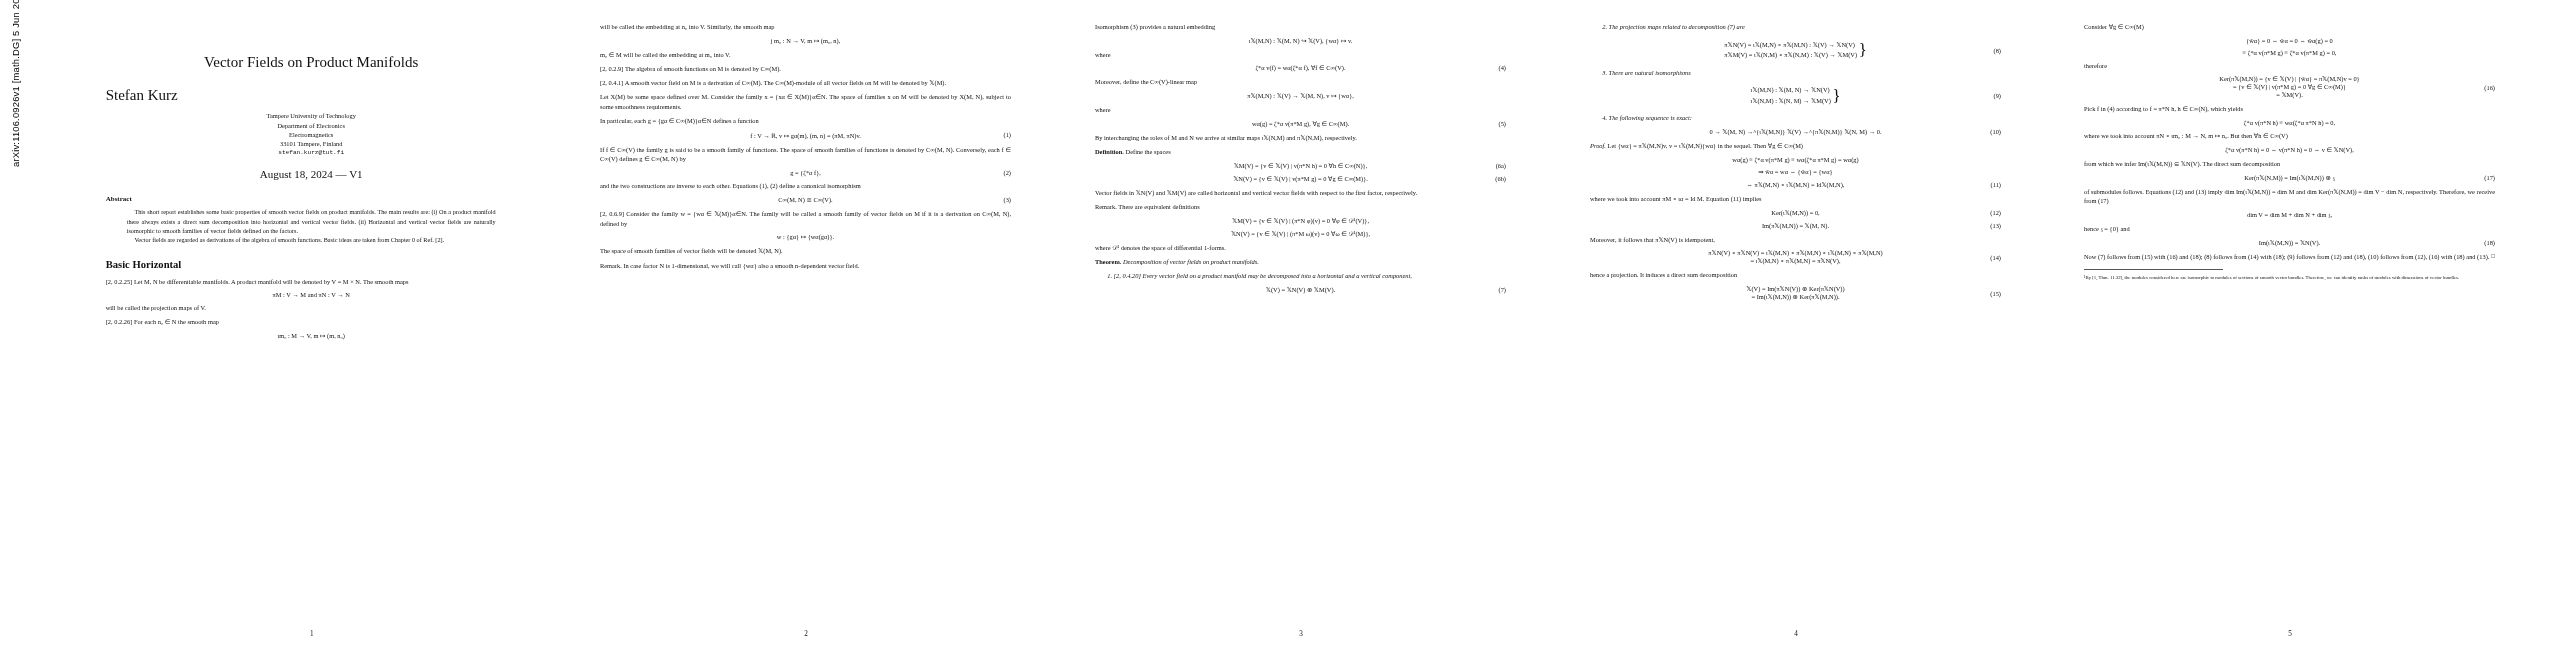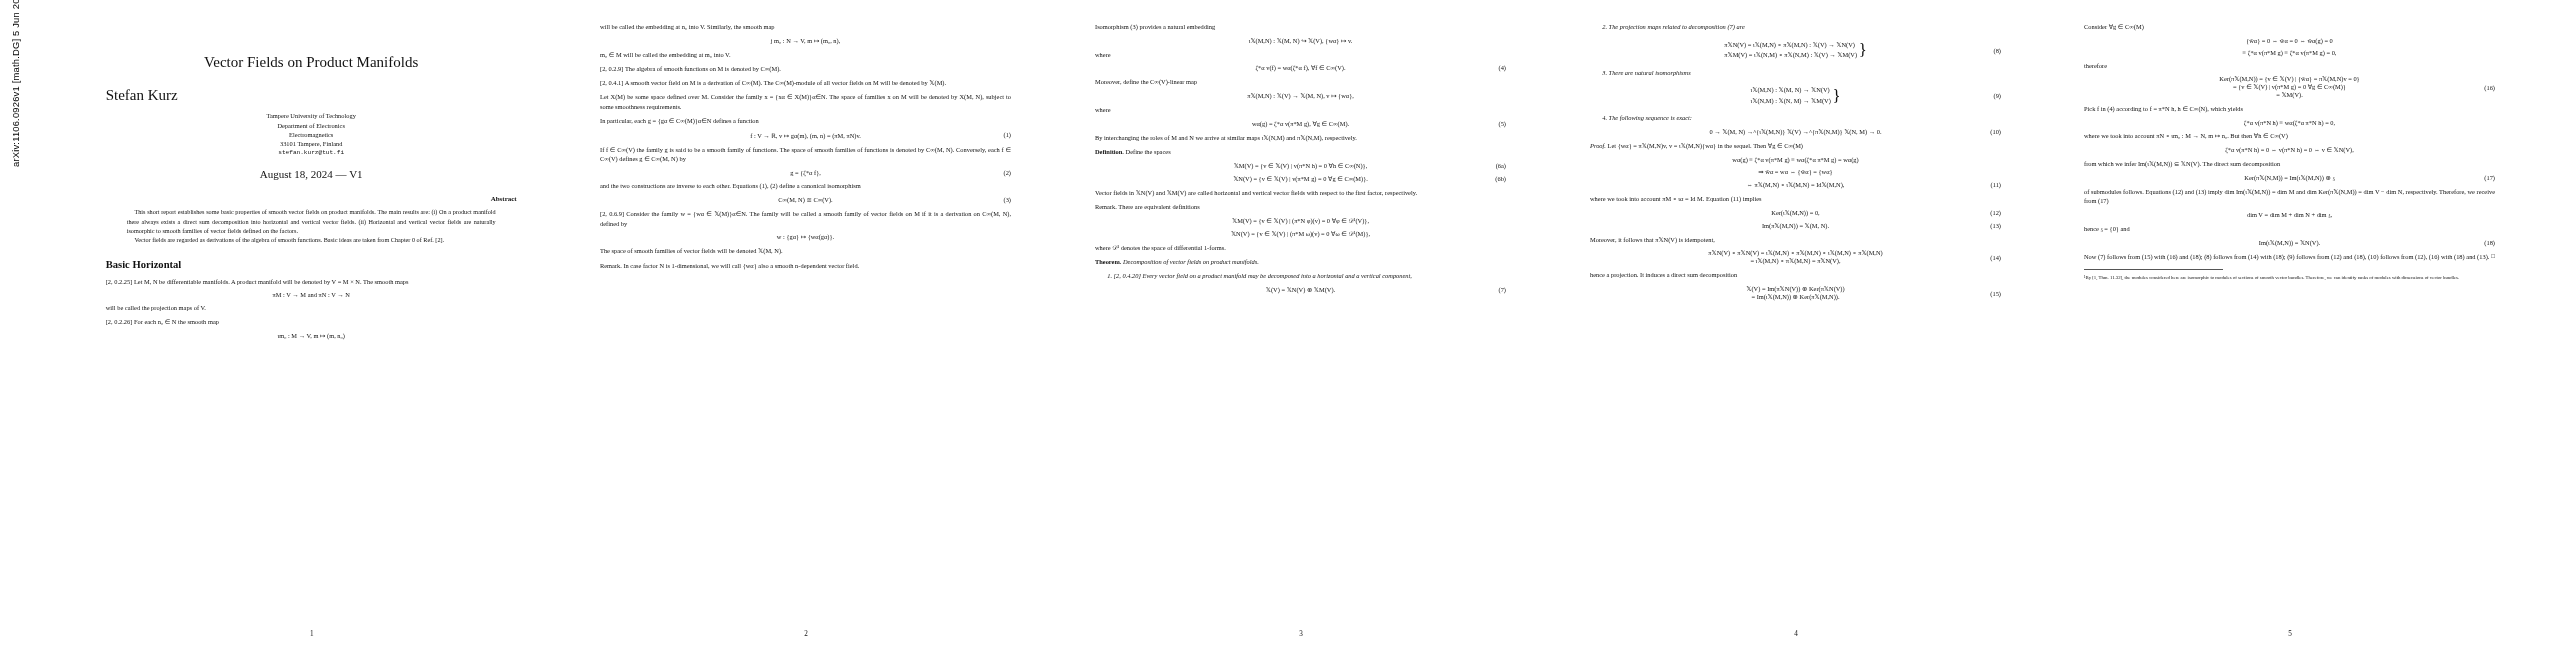--- a/index.html
+++ b/index.html
@@ -25,7 +25,7 @@
   .affil{font-size:6.4px;text-align:center;line-height:1.45;margin-bottom:9px;}
   .mono{font-family:"Liberation Mono",monospace;font-size:6.1px;}
   .date{font-size:11px;text-align:center;margin:11px 0 14.5px;}
-  .abshead{font-size:7px;text-align:right;font-weight:bold;margin:5.6px 0 4.4px;}
+  .abshead{font-size:7px;text-align:left;font-weight:bold;margin:5.6px 0 4.4px;}
   .abs{font-size:6.2px;line-height:1.5;text-align:justify;margin:0 21px;}
   .secthead{font-size:10.6px;font-weight:bold;margin:14.5px 0 6.7px;}
   p.t{font-size:6.4px;line-height:1.52;text-align:justify;margin:0 0 4.4px;}

